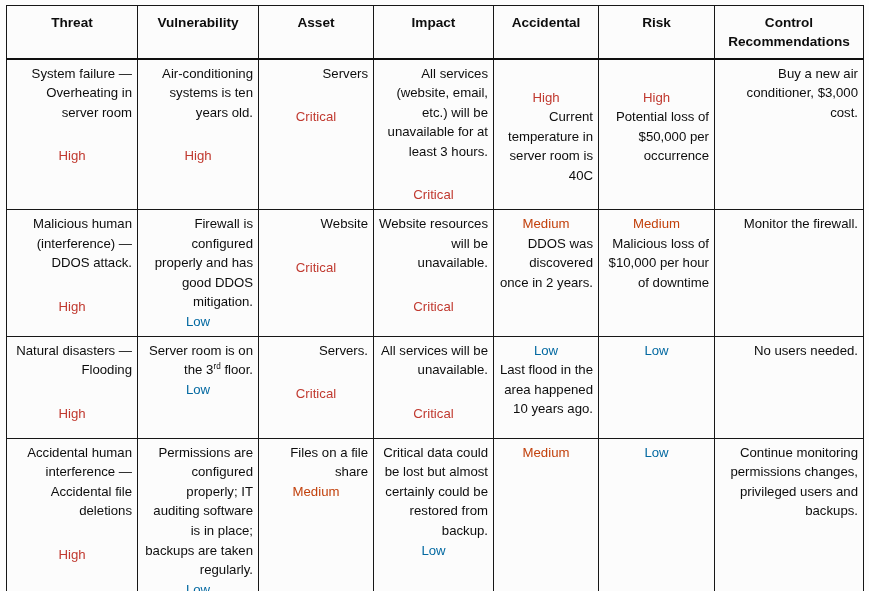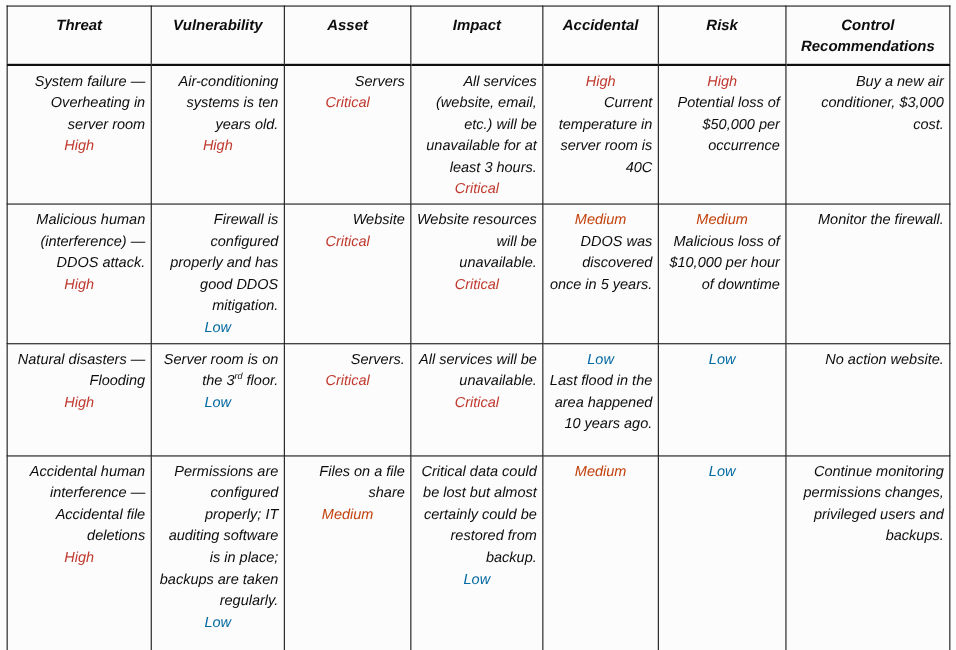--- a/index.html
+++ b/index.html
@@ -42,7 +42,6 @@
     line-height: 19.6px;
     box-sizing: border-box;
     background: #fcfcfc;
-    font-style: italic;
   }
 
   

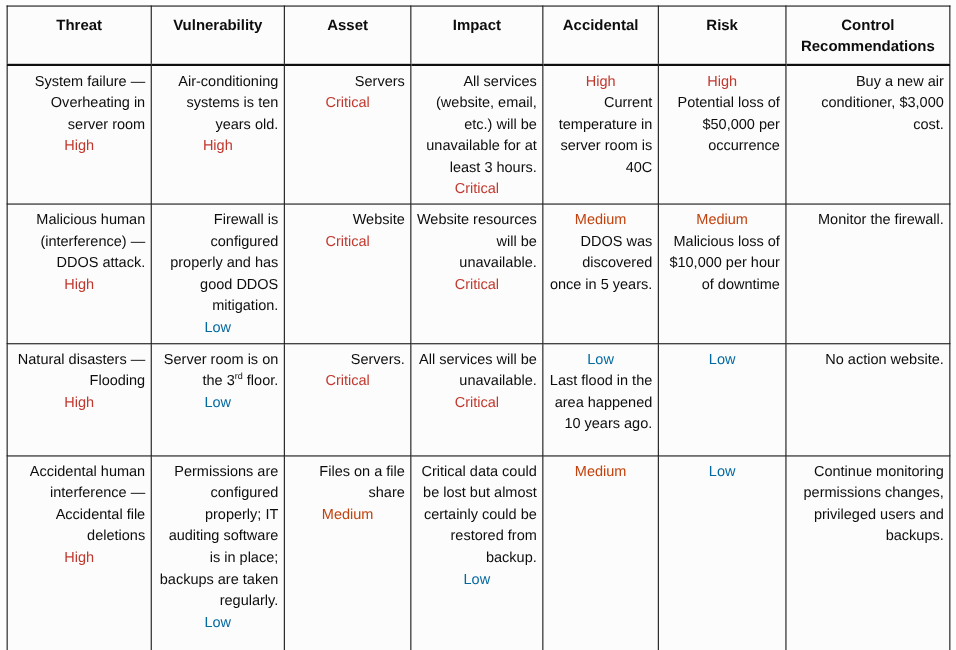--- a/index.html
+++ b/index.html
@@ -73,7 +73,7 @@
   
   .rating { display: block; }
   .rating-high,
-  .rating-critical { color: #c0392f; }
+  .rating-critical { color: #c0392f; margin-top: 24px; }
   .rating-medium   { color: #c2410c; }
   .rating-low      { color: #0369a1; }
 

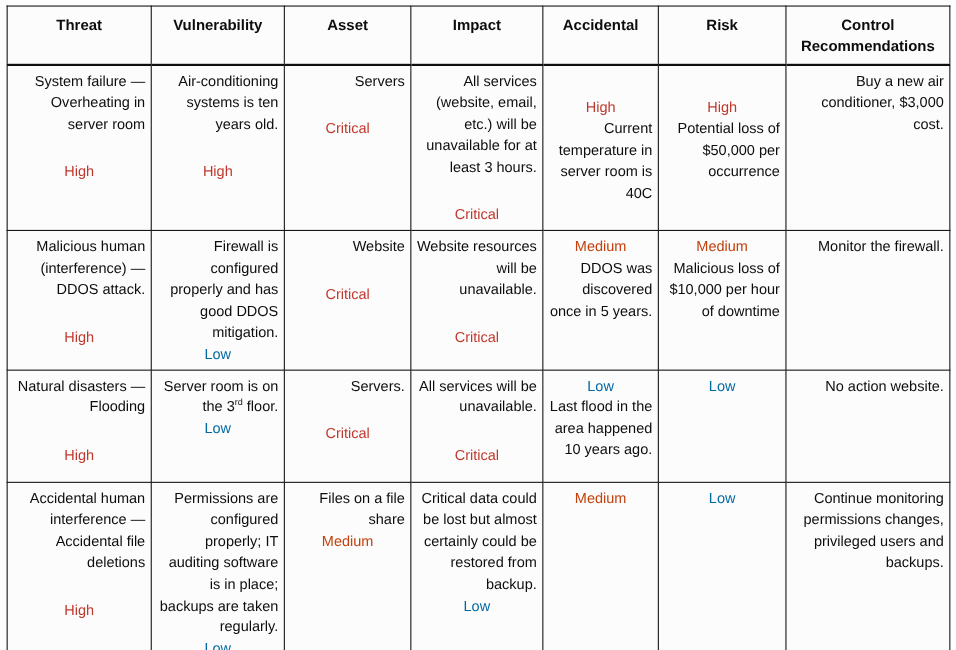--- a/index.html
+++ b/index.html
@@ -159,7 +159,7 @@
           </td>
           <td>
             <span class="rating rating-medium">Medium</span>
-            <span class="cell-text">DDOS was discovered once in 5 years.</span>
+            <span class="cell-text">DDOS was discovered once in 2 years.</span>
           </td>
           <td>
             <span class="rating rating-medium">Medium</span>

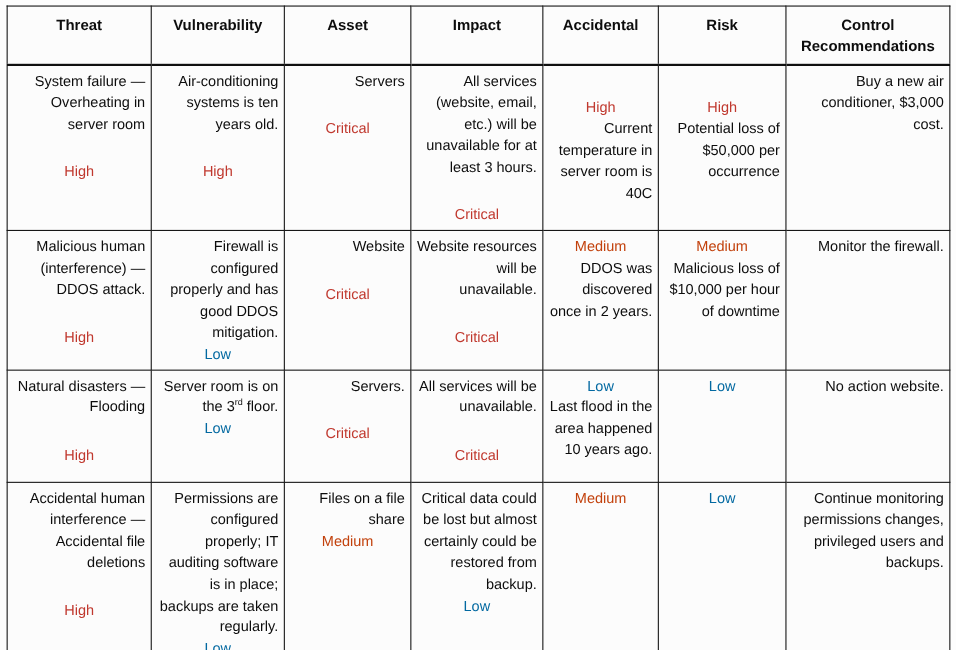--- a/index.html
+++ b/index.html
@@ -194,7 +194,7 @@
             <span class="rating rating-low">Low</span>
           </td>
           <td>
-            <span class="cell-text">No action website.</span>
+            <span class="cell-text">No users needed.</span>
           </td>
         </tr>
         <tr class="row-3">

